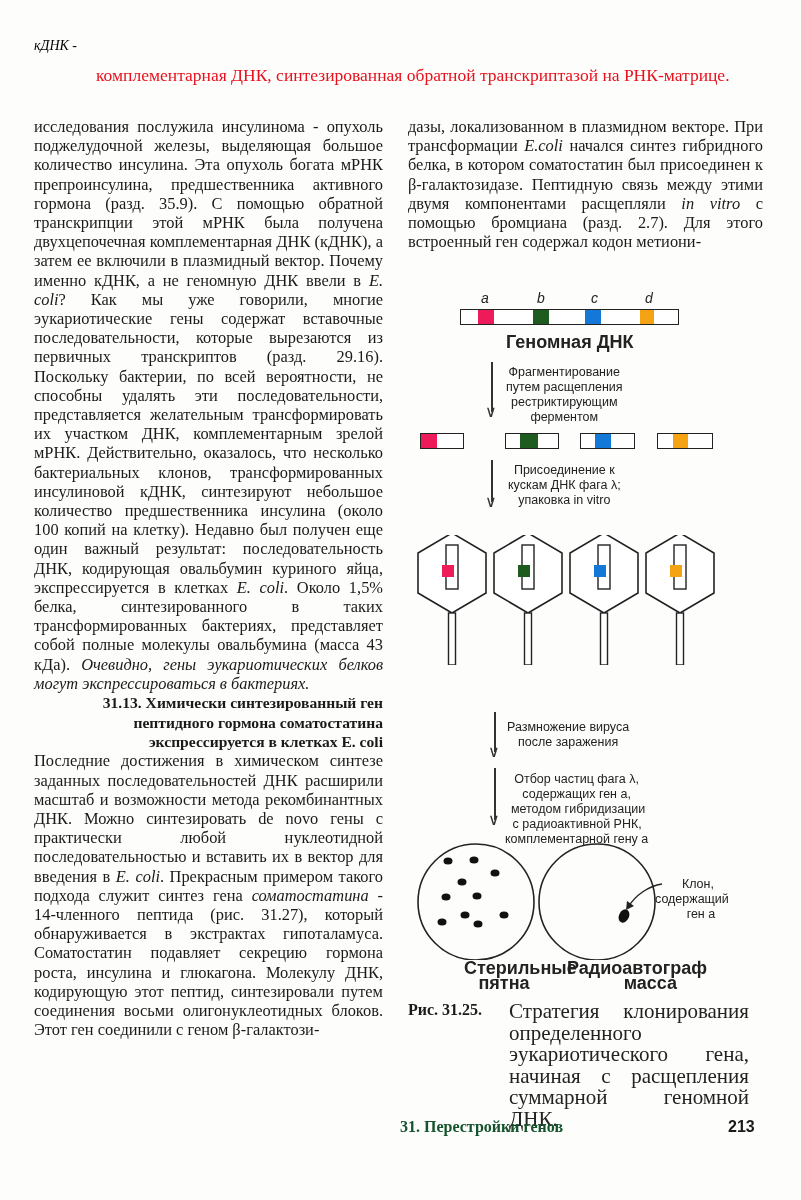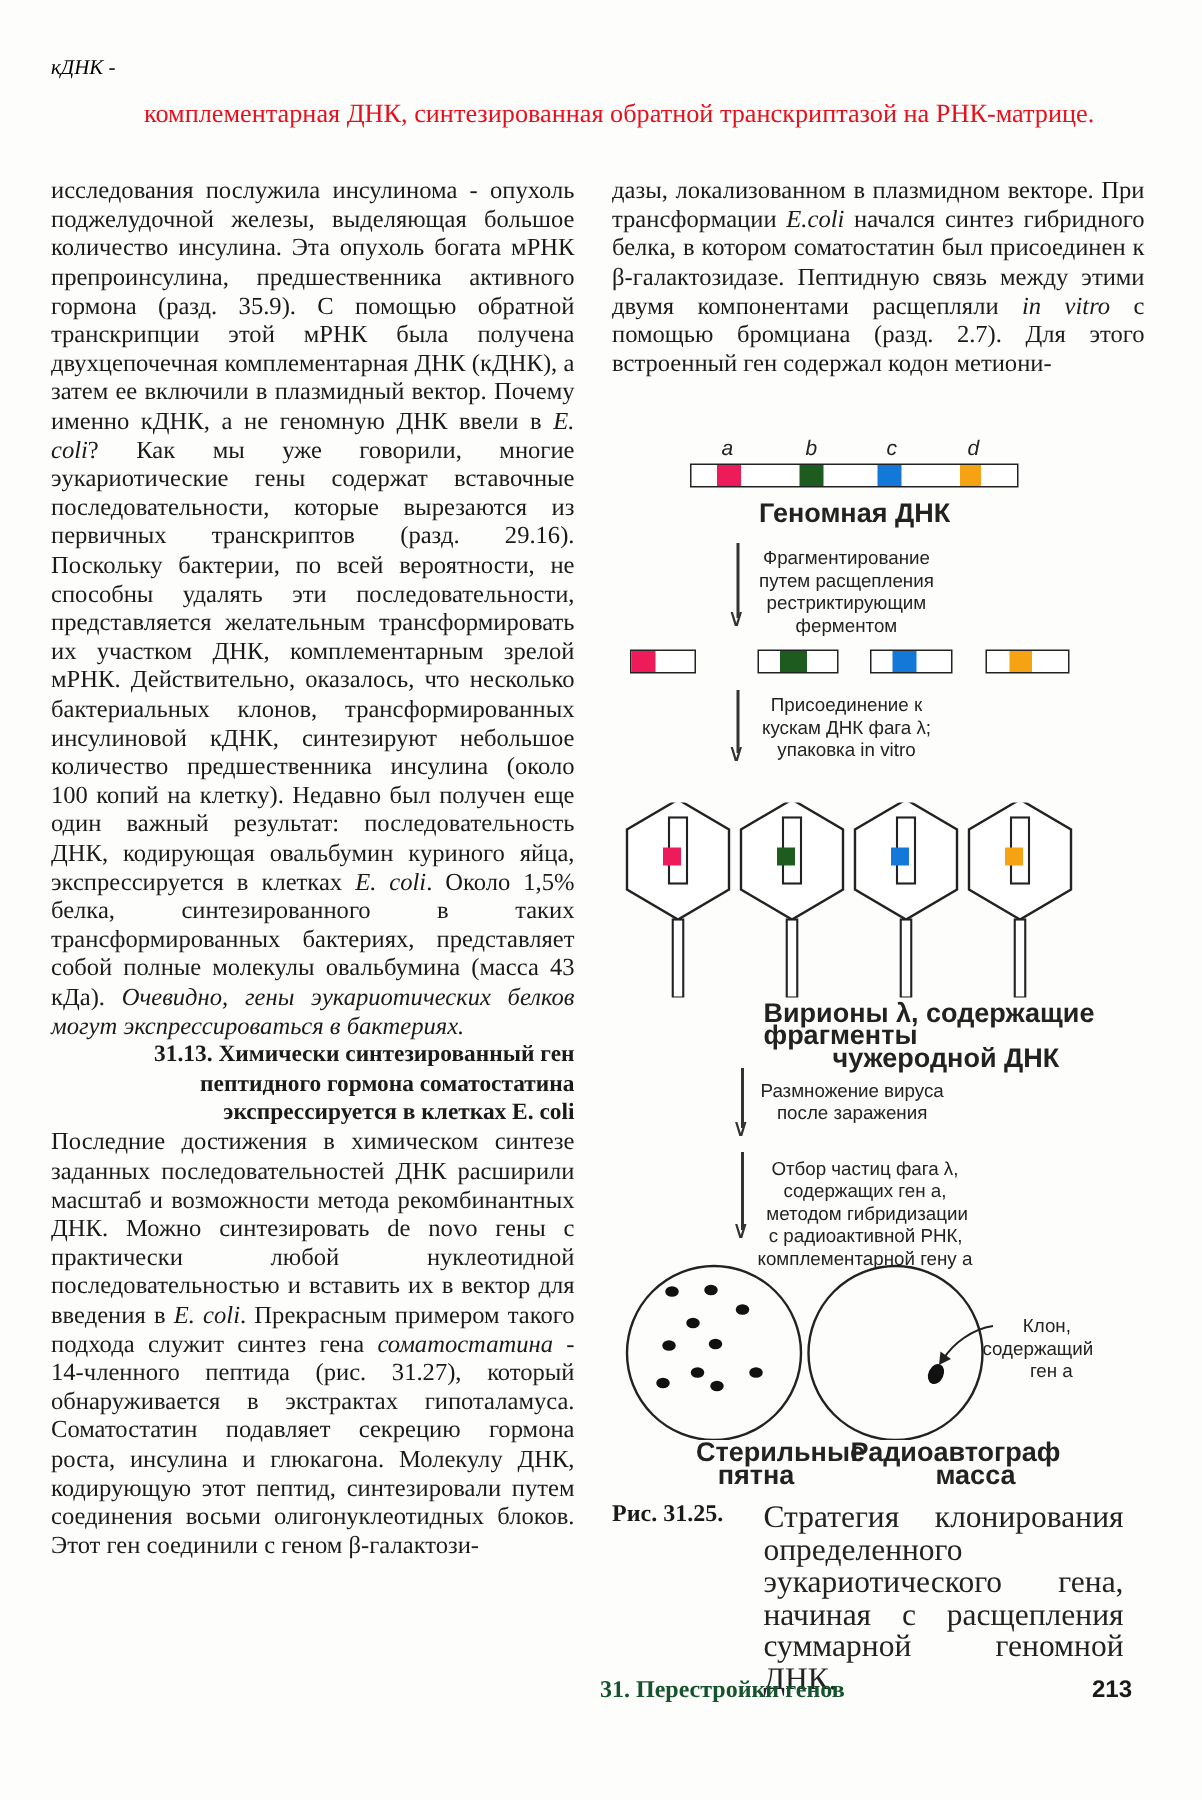--- a/index.html
+++ b/index.html
@@ -140,10 +140,6 @@
         <rect x="276.5" y="78" width="7" height="52" fill="#fff" stroke="#222" stroke-width="1.4"></rect>
       </g>
   </svg>
-  <div class="lbl" style="left:80px;top:388px;">
-    <div>Вирионы λ, содержащие фрагменты</div>
-    <div style="padding-left:46px;">чужеродной ДНК</div>
-  </div>
 
   <div class="arrow-line" style="left:94px;top:432px;height:40px;"></div>
   <div class="arrow-head" style="left:88px;top:464px;">∨</div>

